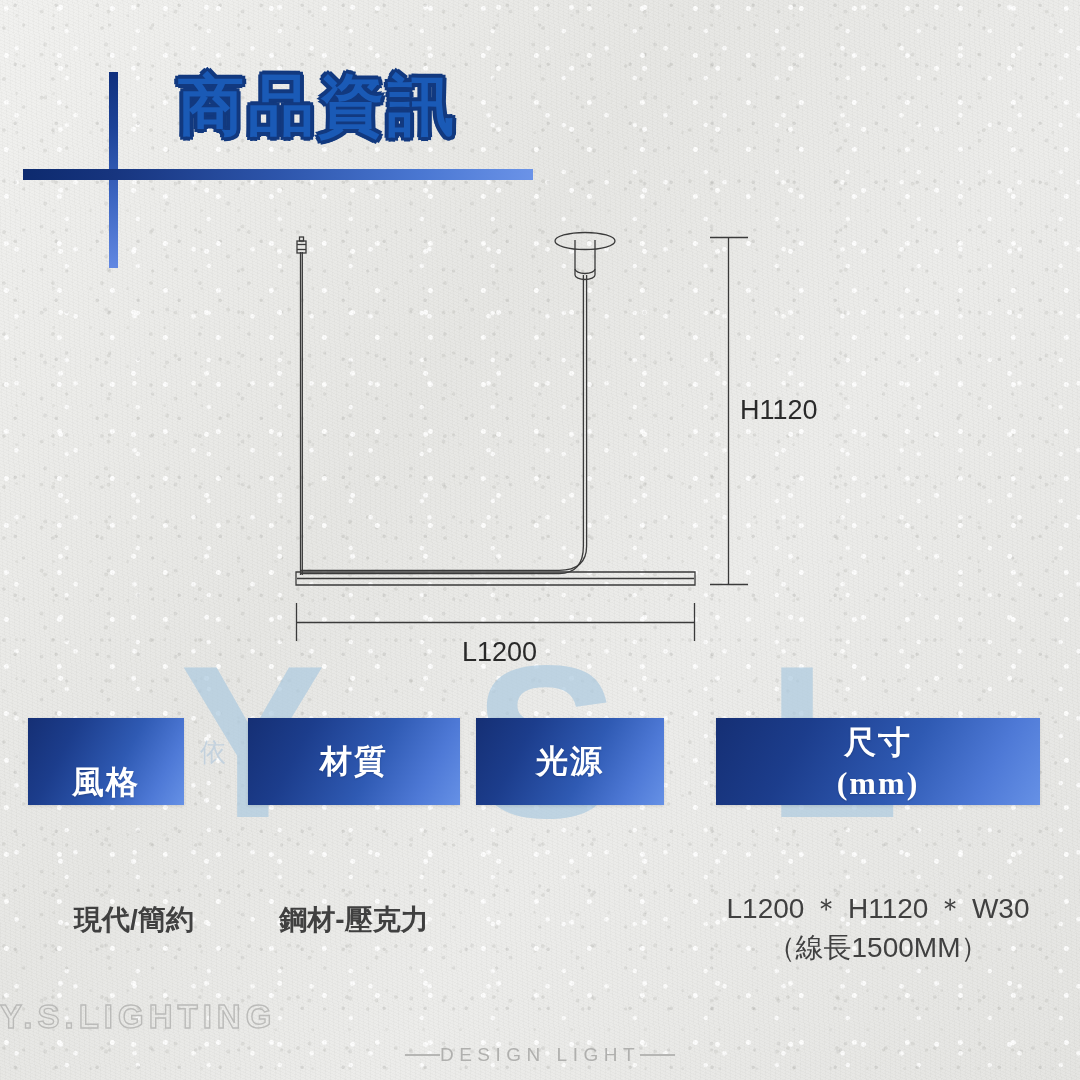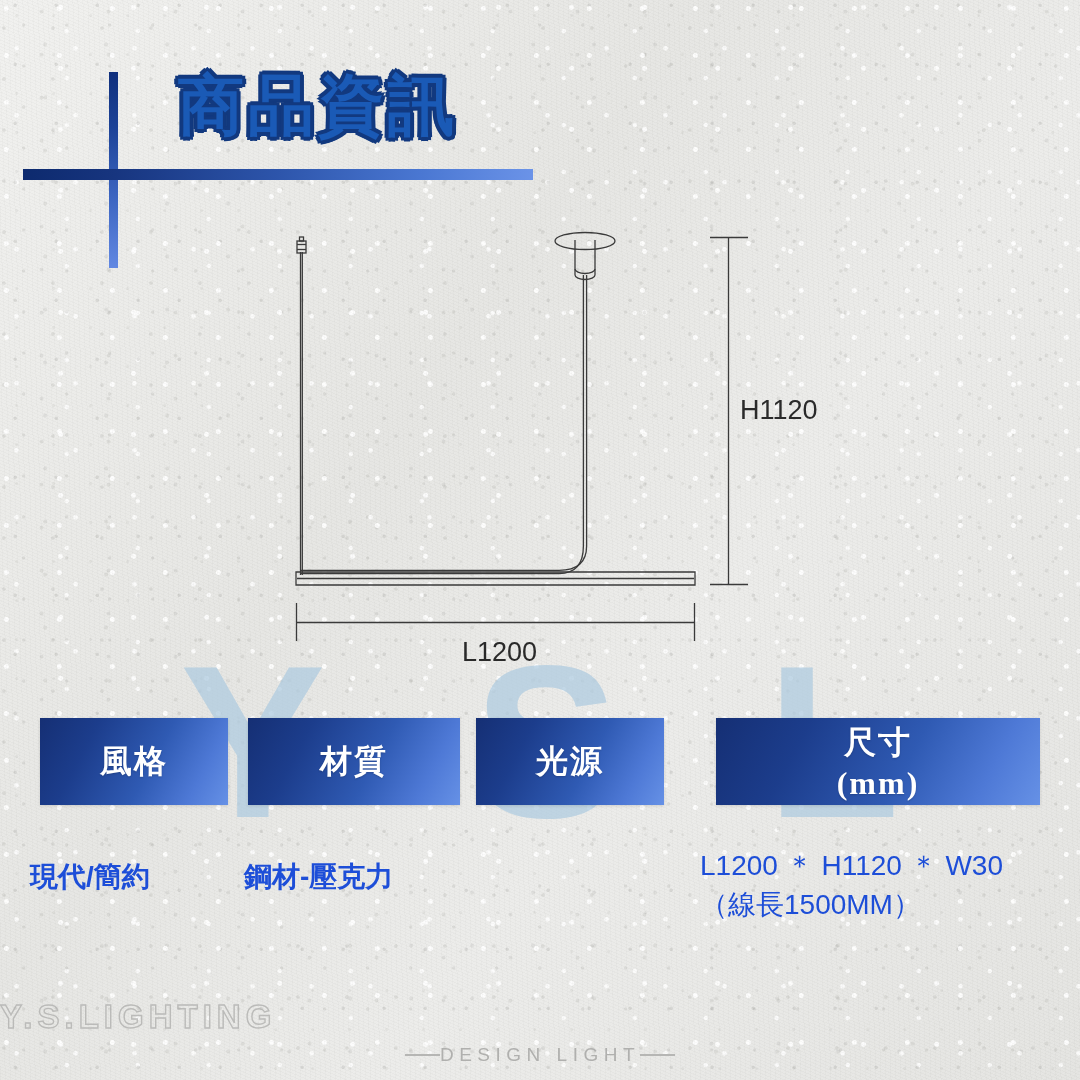--- a/index.html
+++ b/index.html
@@ -151,7 +151,7 @@
     text-shadow: 0 1px 2px rgba(0,0,0,0.18);
     box-shadow: 0 1px 3px rgba(0,0,0,0.12);
   }
-  #spec-header-0 { left: 40px;  width: 188px; }
+  #spec-header-0 { left: 28px;  width: 156px; align-items: flex-end; }
   #spec-header-1 { left: 248px; width: 212px; }
   #spec-header-2 { left: 476px; width: 188px; }
   #spec-header-3 { left: 716px; width: 324px; flex-direction: column; }

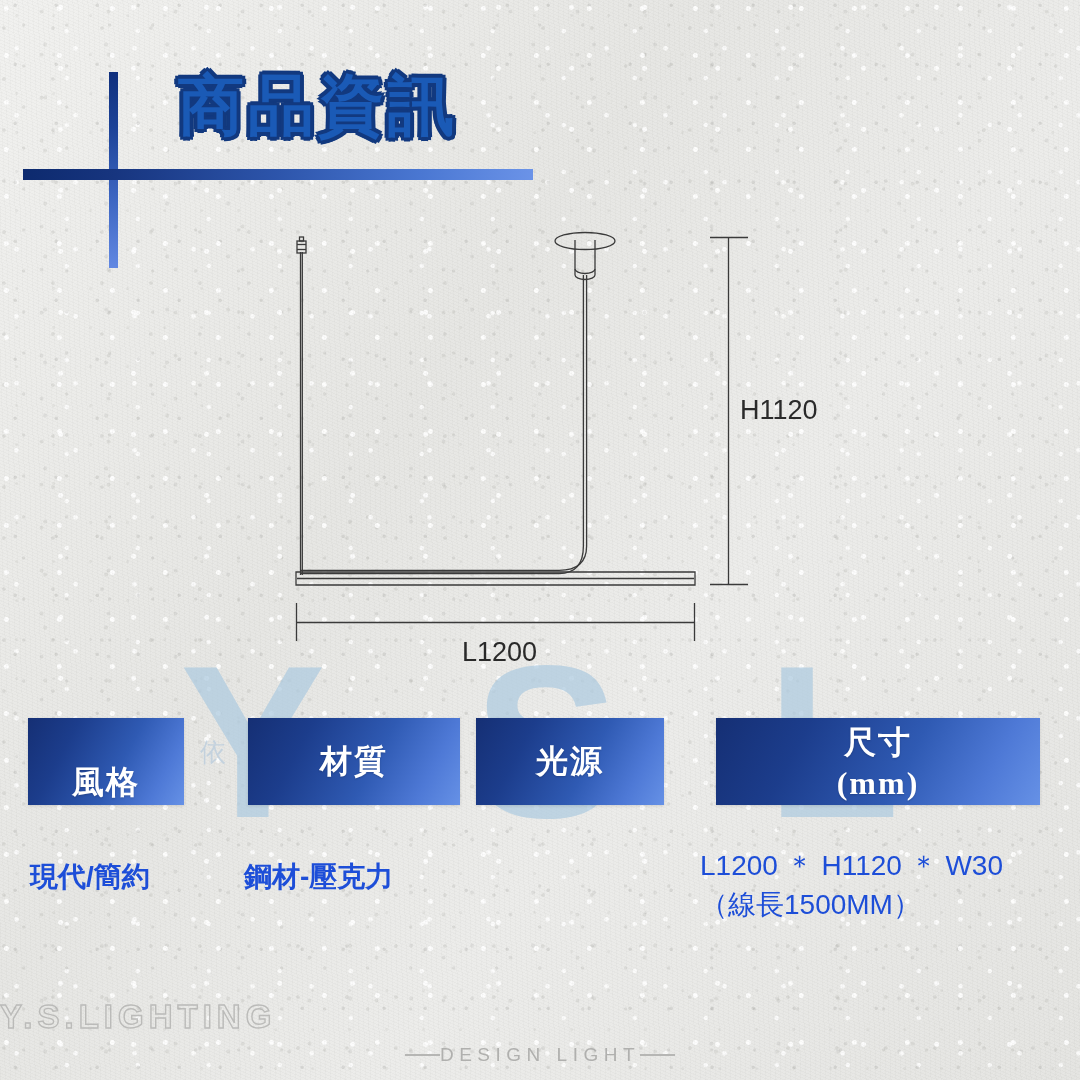--- a/index.html
+++ b/index.html
@@ -162,10 +162,11 @@
 
   .spec-value {
     position: absolute;
-    text-align: left;
-    color: #1d4ed8;
+    text-align: center;
+    color: #404040;
     line-height: 1.38;
     white-space: pre-line;
+    margin-top: 43px;
   }
   .spec-value.bold { font-weight: 700; font-size: 28px; }
   .spec-value.plain { font-weight: 400; font-size: 28px; }

